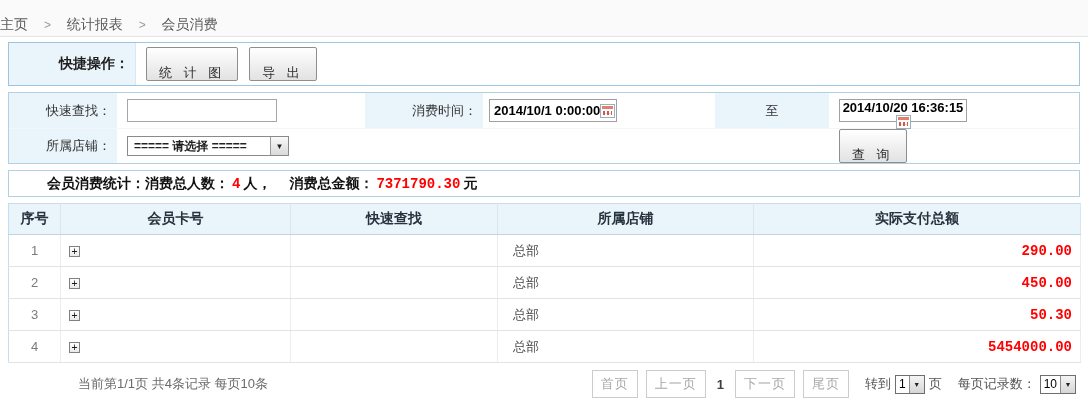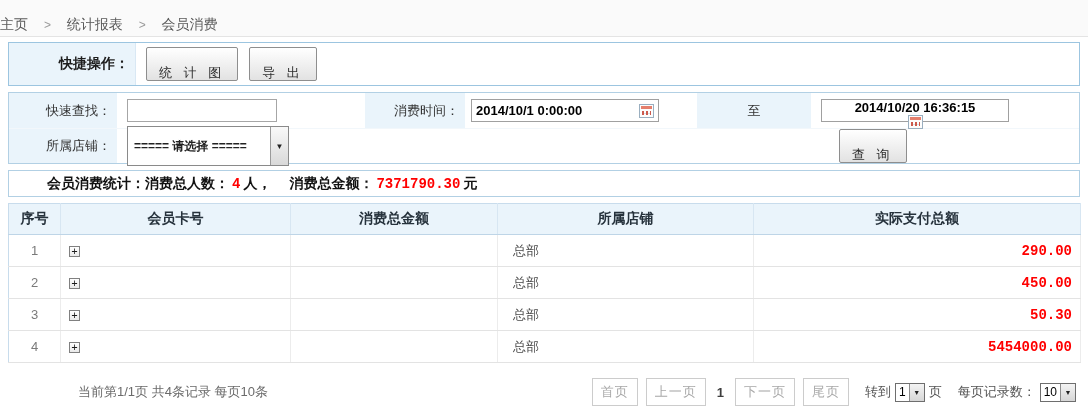--- a/index.html
+++ b/index.html
@@ -30,7 +30,7 @@
   .form-row.r2 { border-top:1px solid #f2f7fb; }
   .cell { display:flex; align-items:center; font-size:13px; color:#333; }
   .c-label { background:#eaf4fb; justify-content:flex-end; padding-right:6px; }
-  .w1 { width:108px; } .w2 { width:248px; } .w3 { width:100px; }
+  .w1 { width:108px; } .w2 { width:248px; } .w3 { width:118px; }
   .w4 { width:232px; } .w5 { width:114px; justify-content:center; padding:0; }
   .w6 { flex:1; } .wmid { width:464px; }
 

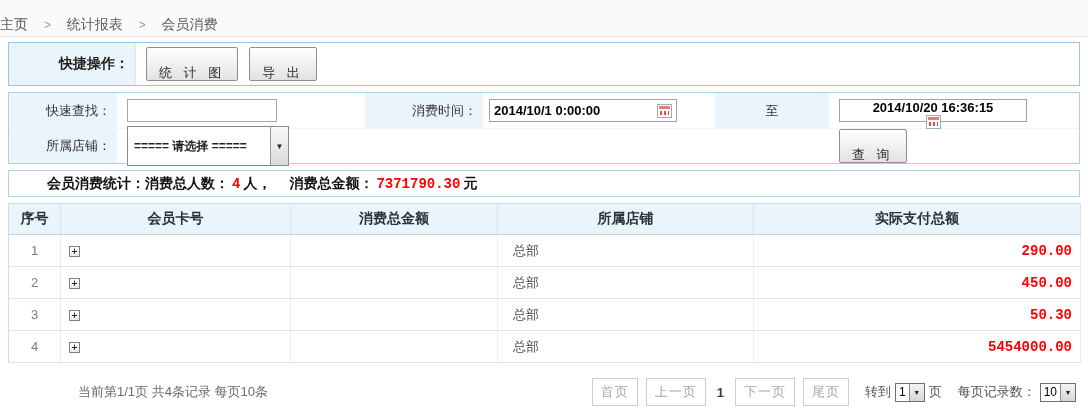--- a/index.html
+++ b/index.html
@@ -36,7 +36,7 @@
 
   .text-input { width:150px; height:23px; border:1px solid #a6a6a6; margin-left:10px;
     font-size:13px; padding:0 4px; font-family:inherit; }
-  .datebox { margin-left:6px; width:188px; height:23px; border:1px solid #a0a0a0;
+  .datebox { margin-left:6px; width:128px; height:23px; border:1px solid #a0a0a0;
     display:flex; align-items:center; justify-content:space-between;
     padding:0 4px; background:#fff; cursor:text; }
   .date-text { font-size:13px; font-weight:bold; color:#000; white-space:nowrap; }

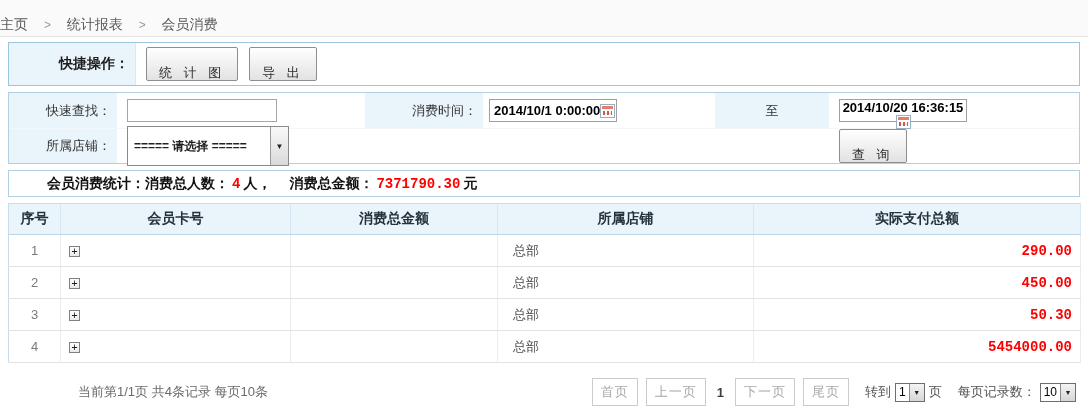--- a/index.html
+++ b/index.html
@@ -48,7 +48,7 @@
     background:repeating-linear-gradient(to right,#cc5a4d 0 2px,transparent 2px 4px),
                repeating-linear-gradient(to bottom,transparent 0 2px,#d9e2e8 2px 3px); }
 
-  .fake-select { margin-left:10px; width:162px; height:40px; border:1px solid #8a8a8a;
+  .fake-select { margin-left:10px; width:162px; height:20px; border:1px solid #8a8a8a;
     display:flex; align-items:stretch; background:#fff; cursor:pointer; }
   .fs-text { flex:1; display:flex; align-items:center; padding-left:6px;
     font-size:12px; font-weight:bold; color:#222; white-space:nowrap; }

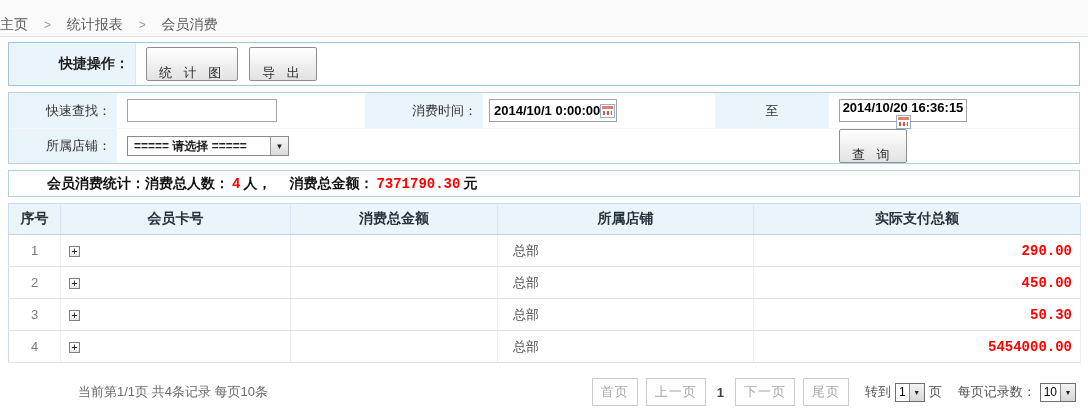--- a/index.html
+++ b/index.html
@@ -63,7 +63,7 @@
   .stats-gap { margin-right:18px; }
 
   
-  .data-table { margin:6px 8px 8px; width:1072px; border-collapse:collapse;
+  .data-table { margin:6px 8px 0; width:1072px; border-collapse:collapse;
     table-layout:fixed; border:1px solid #c8dcec;padding-left:48px; }
   .data-table th { background:#eaf4fb; height:31px; font-size:14px; color:#26323c;
     font-weight:bold; border-right:1px solid #d7e6f2; border-bottom:1px solid #bed5e7;

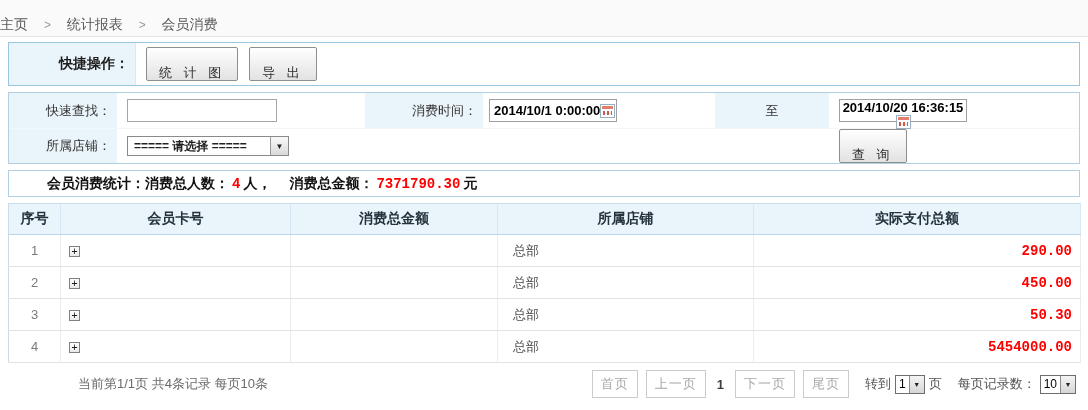--- a/index.html
+++ b/index.html
@@ -178,7 +178,7 @@
     <tr>
       <th>序号</th>
       <th>会员卡号</th>
-      <th>消费总金额</th>
+      <th>快速查找</th>
       <th>所属店铺</th>
       <th>实际支付总额</th>
     </tr>

